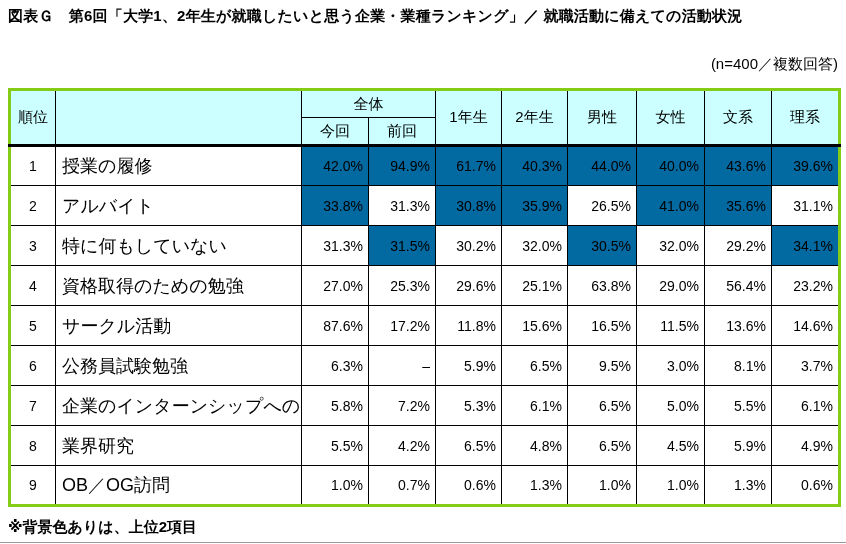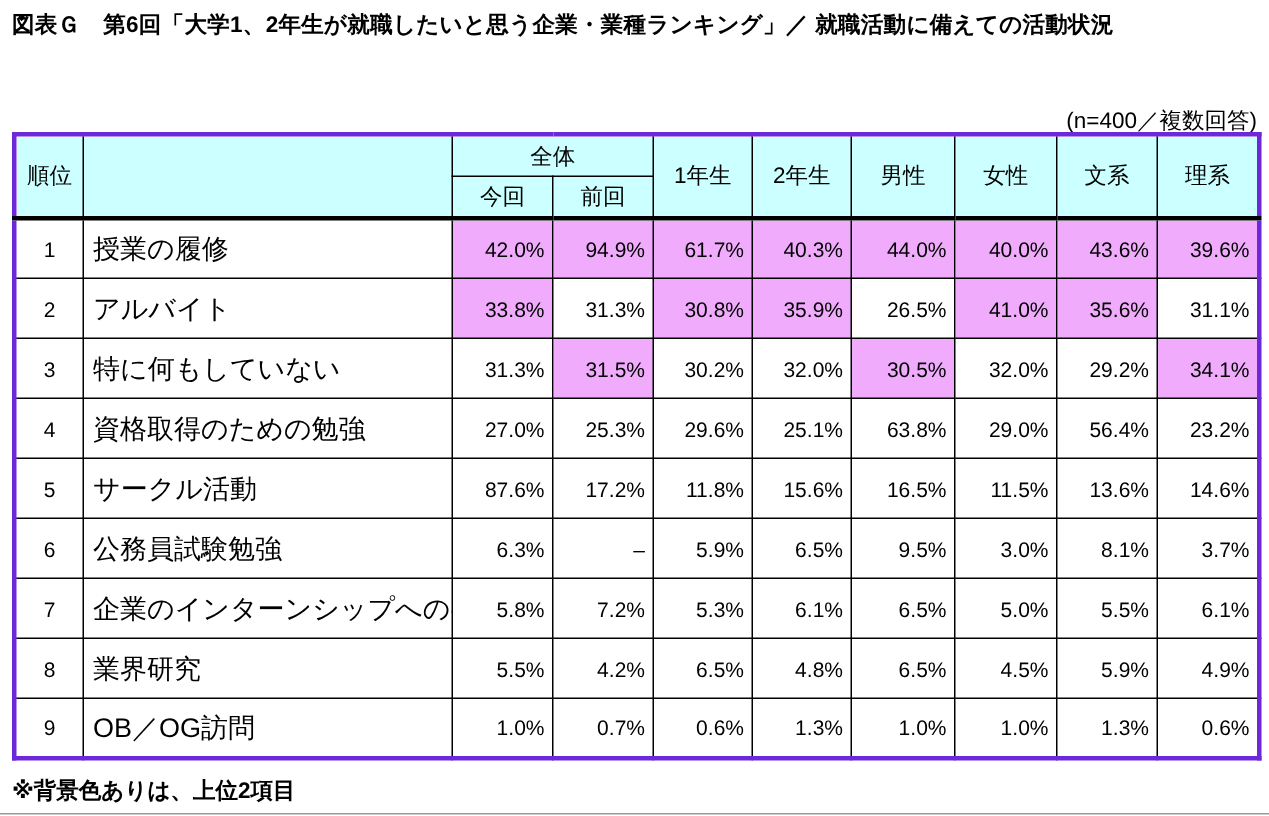--- a/index.html
+++ b/index.html
@@ -18,7 +18,7 @@
   }
   .subtitle {
     position: absolute; right: 8px; top: 55px;
-    font-size: 15px; white-space: nowrap; margin-top: 16px;
+    font-size: 15px; white-space: nowrap;
   }
   table.survey {
     position: absolute; left: 8px; top: 88px;

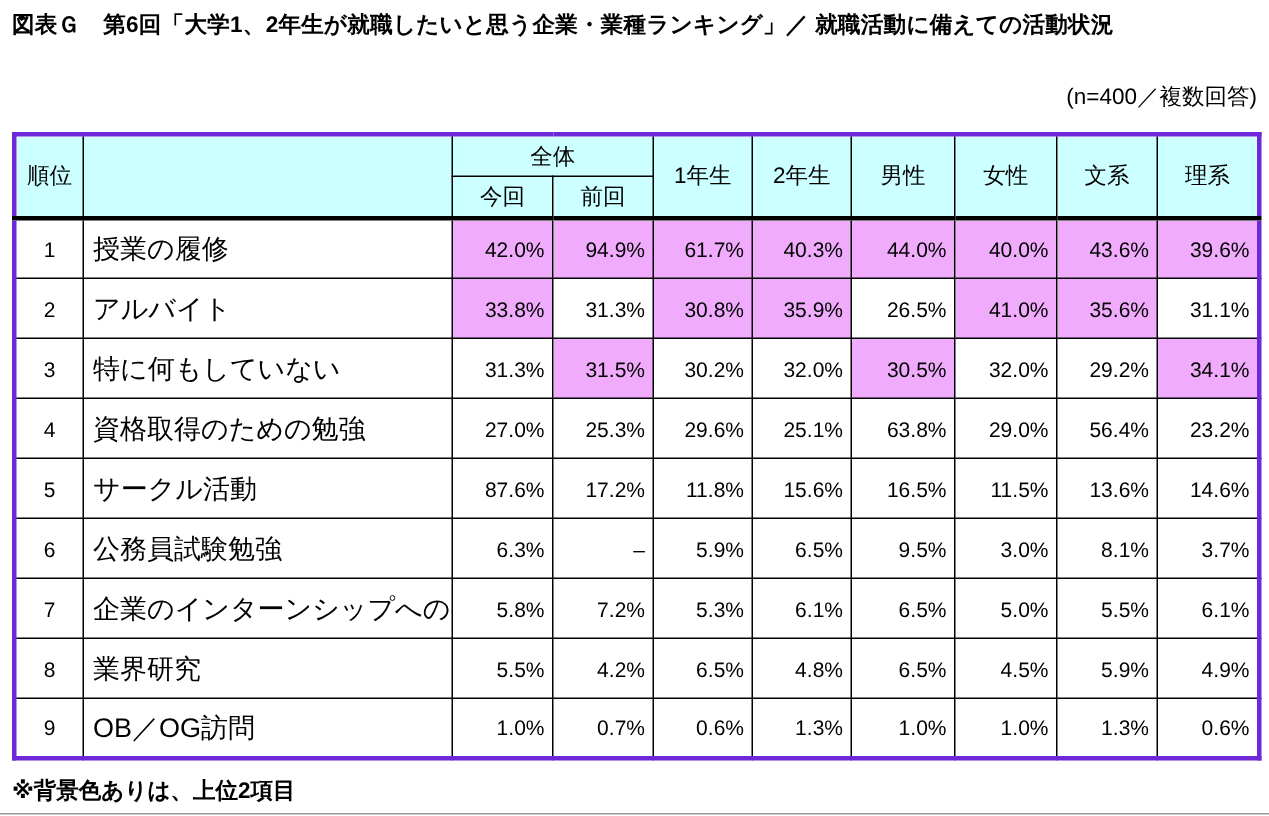--- a/index.html
+++ b/index.html
@@ -23,7 +23,7 @@
   table.survey {
     position: absolute; left: 8px; top: 88px;
     width: 830px; border-collapse: collapse; table-layout: fixed;
-    border: 3px solid #6d28d9;
+    border: 3px solid #84cc16;
   }
   .survey th, .survey td {
     border: 1px solid #000; padding: 0;

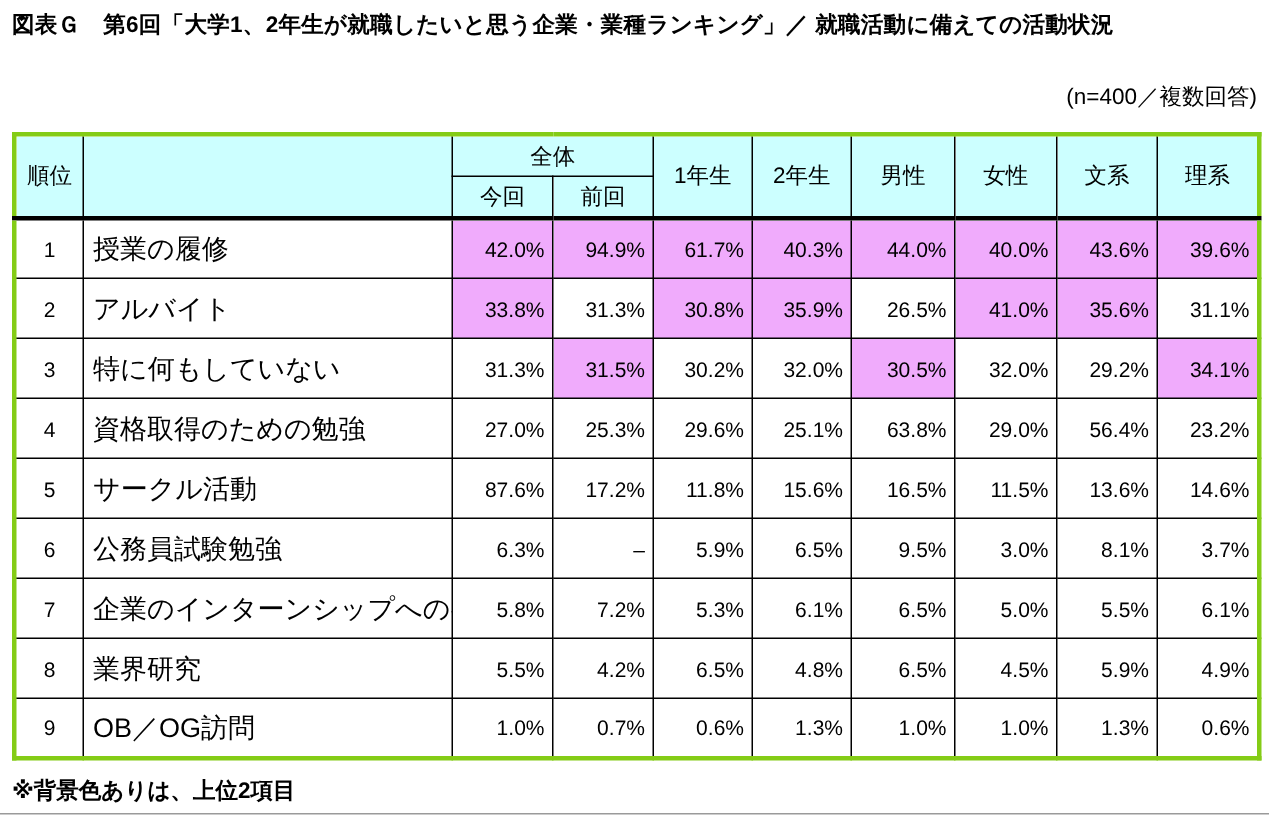--- a/index.html
+++ b/index.html
@@ -38,7 +38,7 @@
   td.rank { text-align: center; font-size: 14px; }
   td.item { text-align: left; font-size: 18px; padding-left: 6px; }
   td.num  { text-align: right; font-size: 14px; padding-right: 5px; }
-  td.hl   { background: #f0abfc; }
+  td.hl   { background: #0369a1; }
   .footnote {
     position: absolute; left: 8px; top: 518px;
     font-size: 15px; font-weight: bold; white-space: nowrap;

